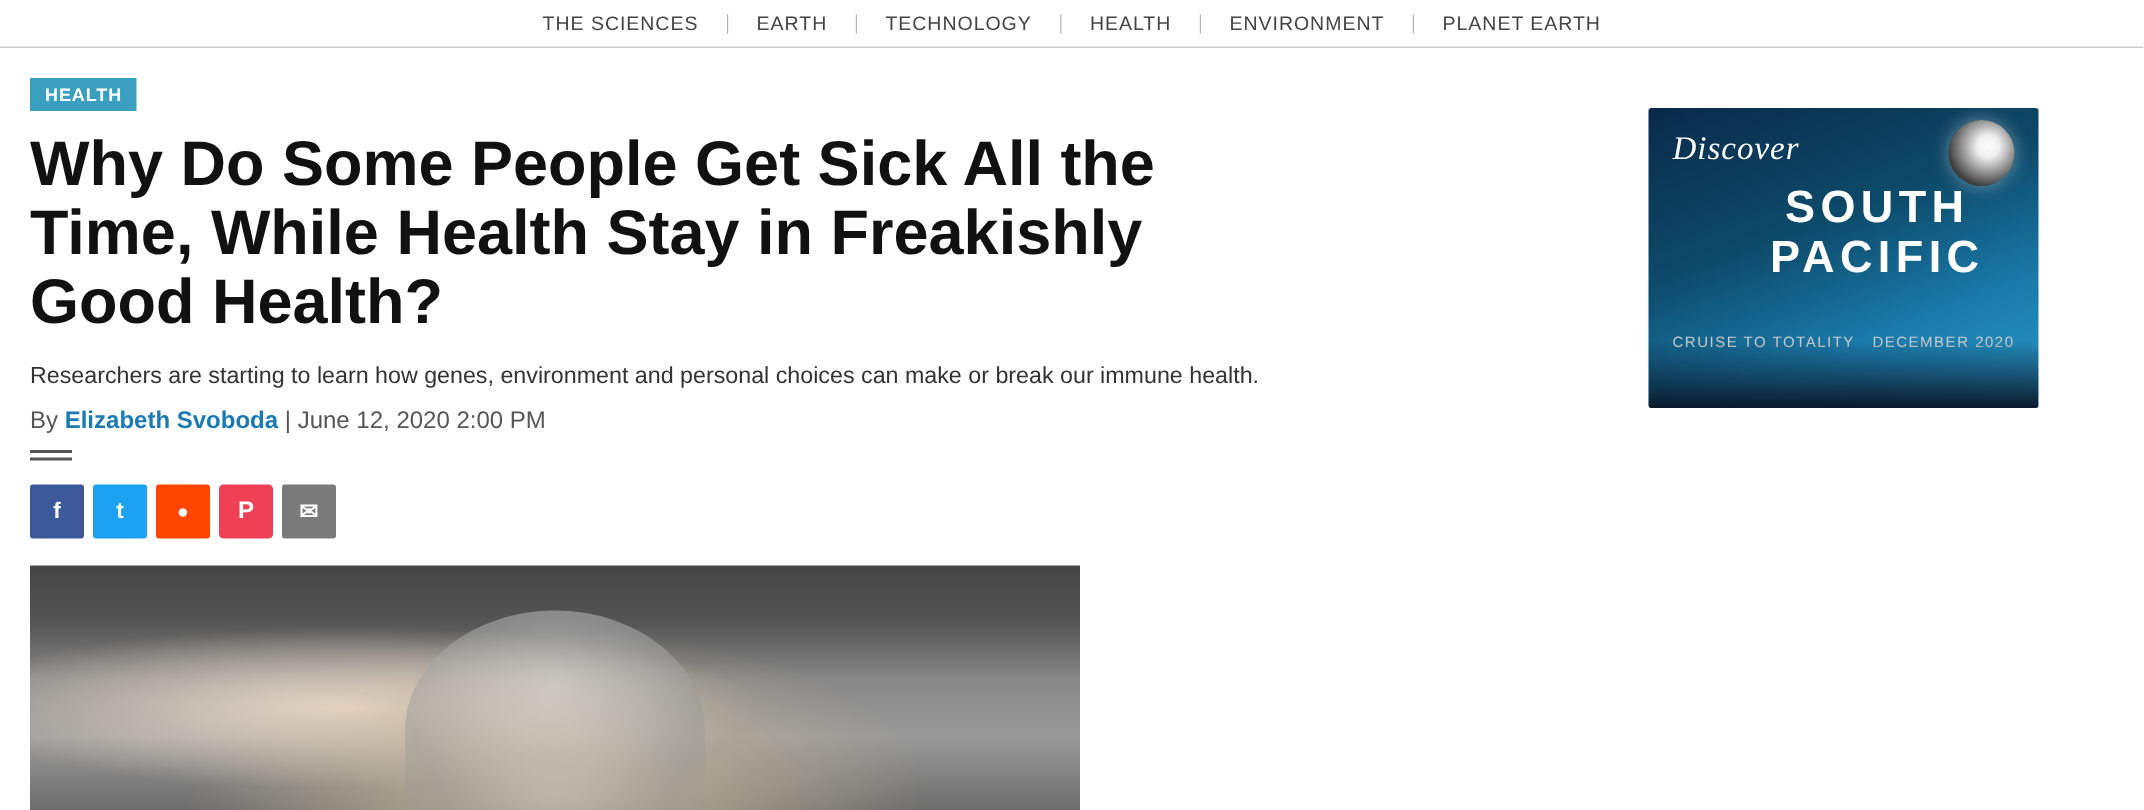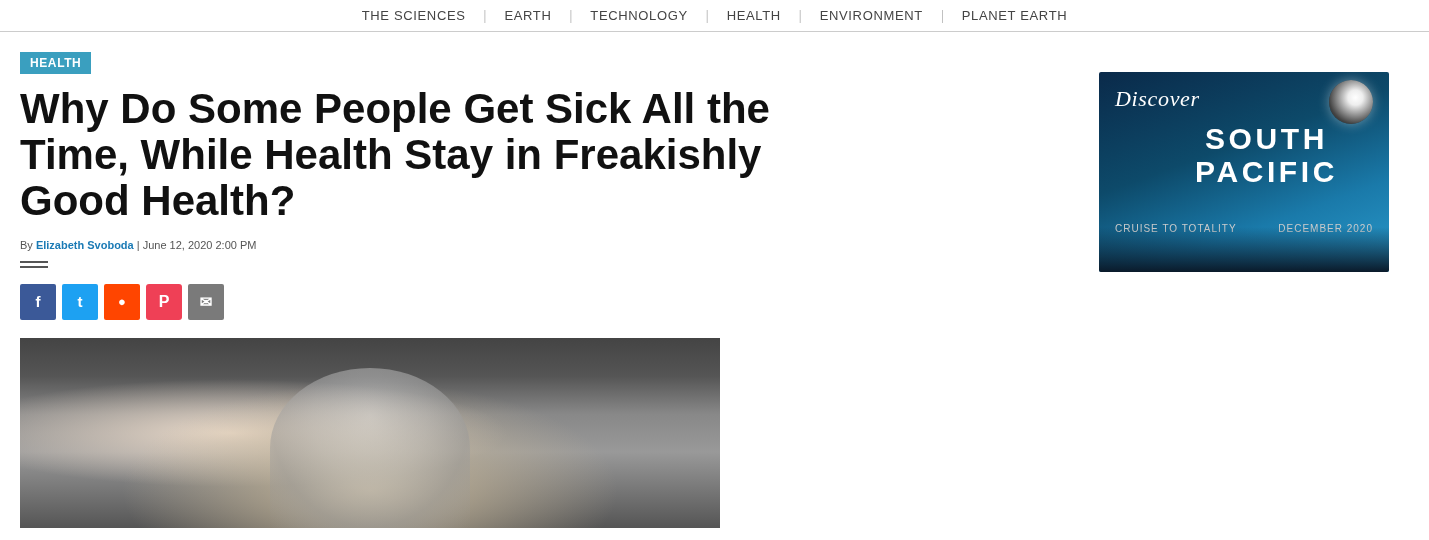--- a/index.html
+++ b/index.html
@@ -176,7 +176,7 @@
       margin-top: 20px;
     }
     .ad-block {
-      width: 290px;
+      width: 260px;
       height: 200px;
       overflow: hidden;
       position: relative;

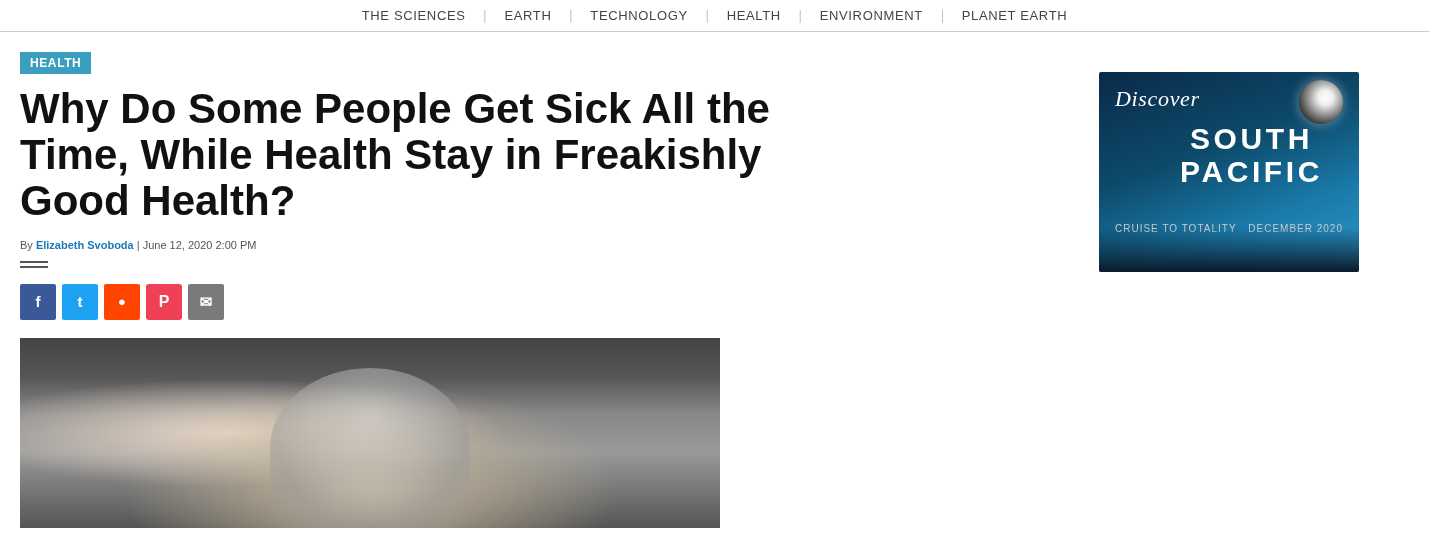--- a/index.html
+++ b/index.html
@@ -277,6 +277,7 @@
 
     <h1 class="article-title">Why Do Some People Get Sick All the Time, While Health Stay in Freakishly Good Health?</h1>
 
+    <p class="article-subtitle">Researchers are starting to learn how genes, environment and personal choices can make or break our immune health.</p>
 
     <div class="byline">
       <span>By</span>

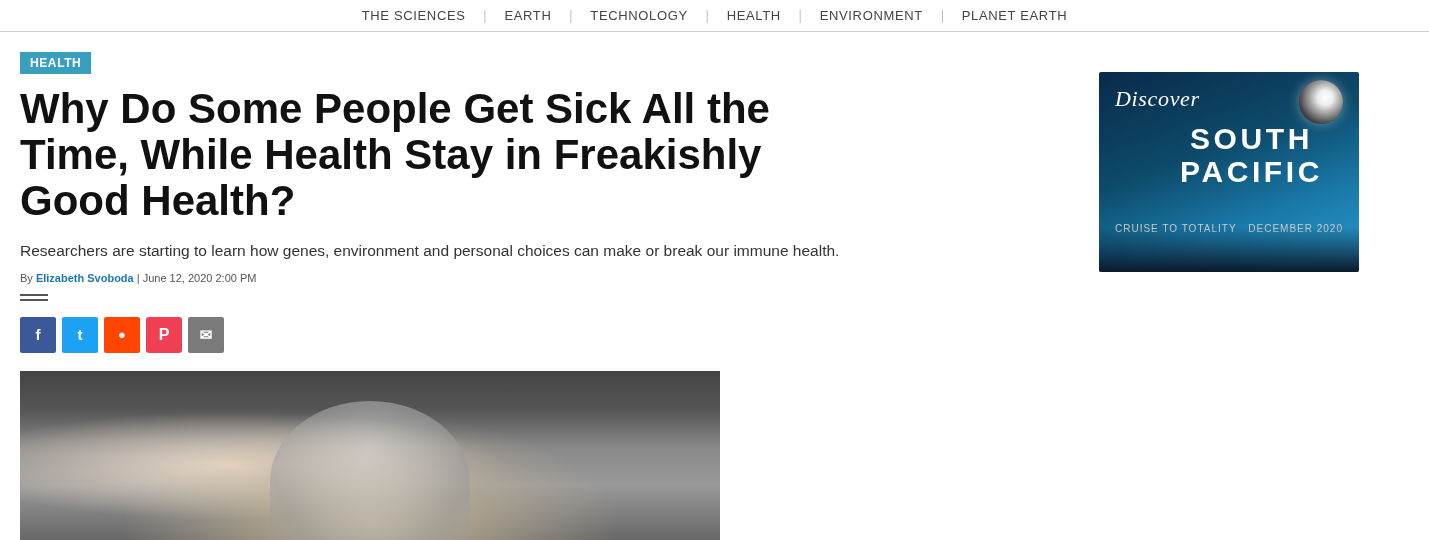--- a/index.html
+++ b/index.html
@@ -87,7 +87,7 @@
     
     .byline {
       font-family: Arial, Helvetica, sans-serif;
-      font-size: 11px;
+      font-size: 16px;
       color: #555;
       margin-bottom: 10px;
     }

